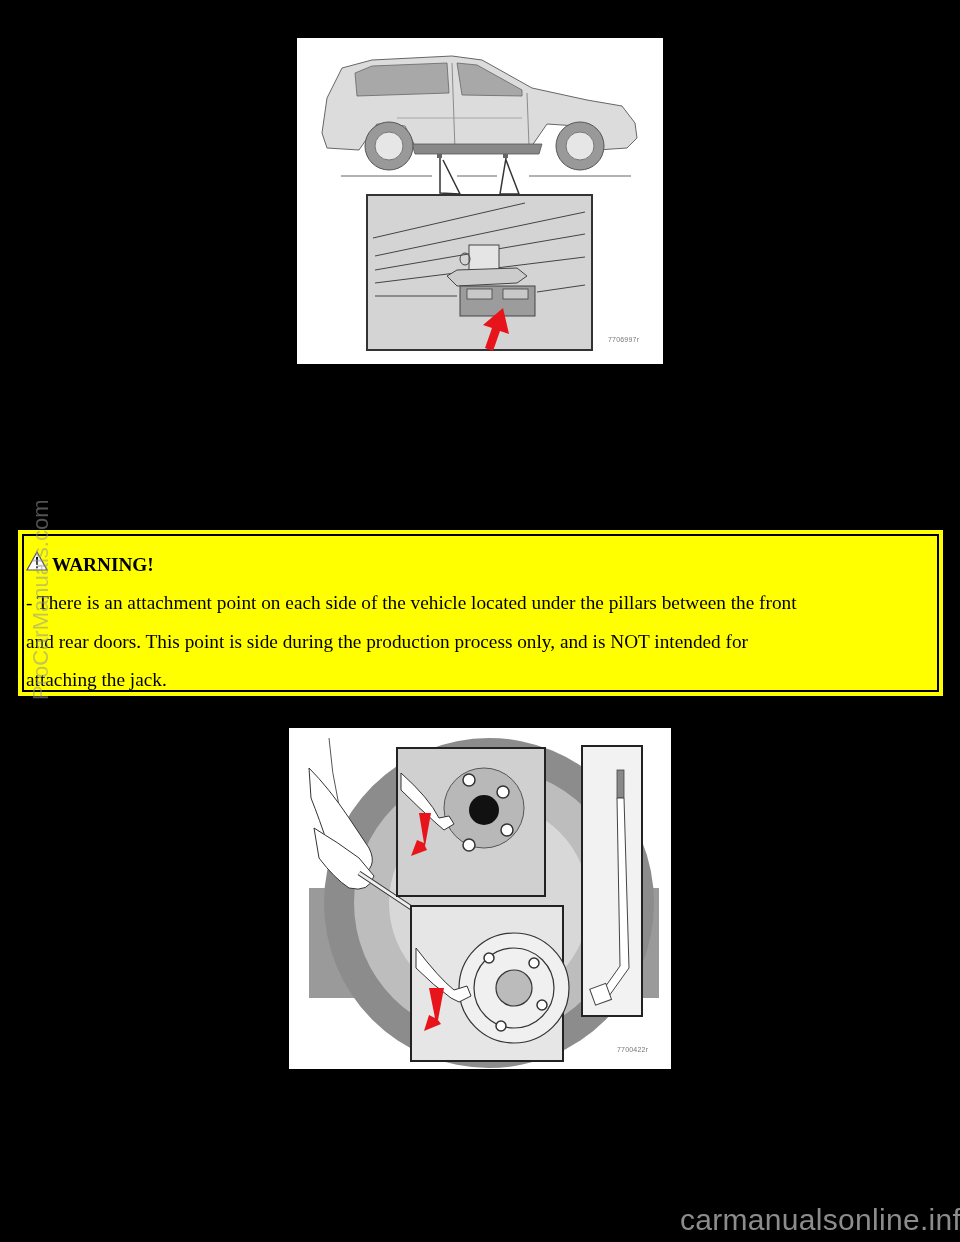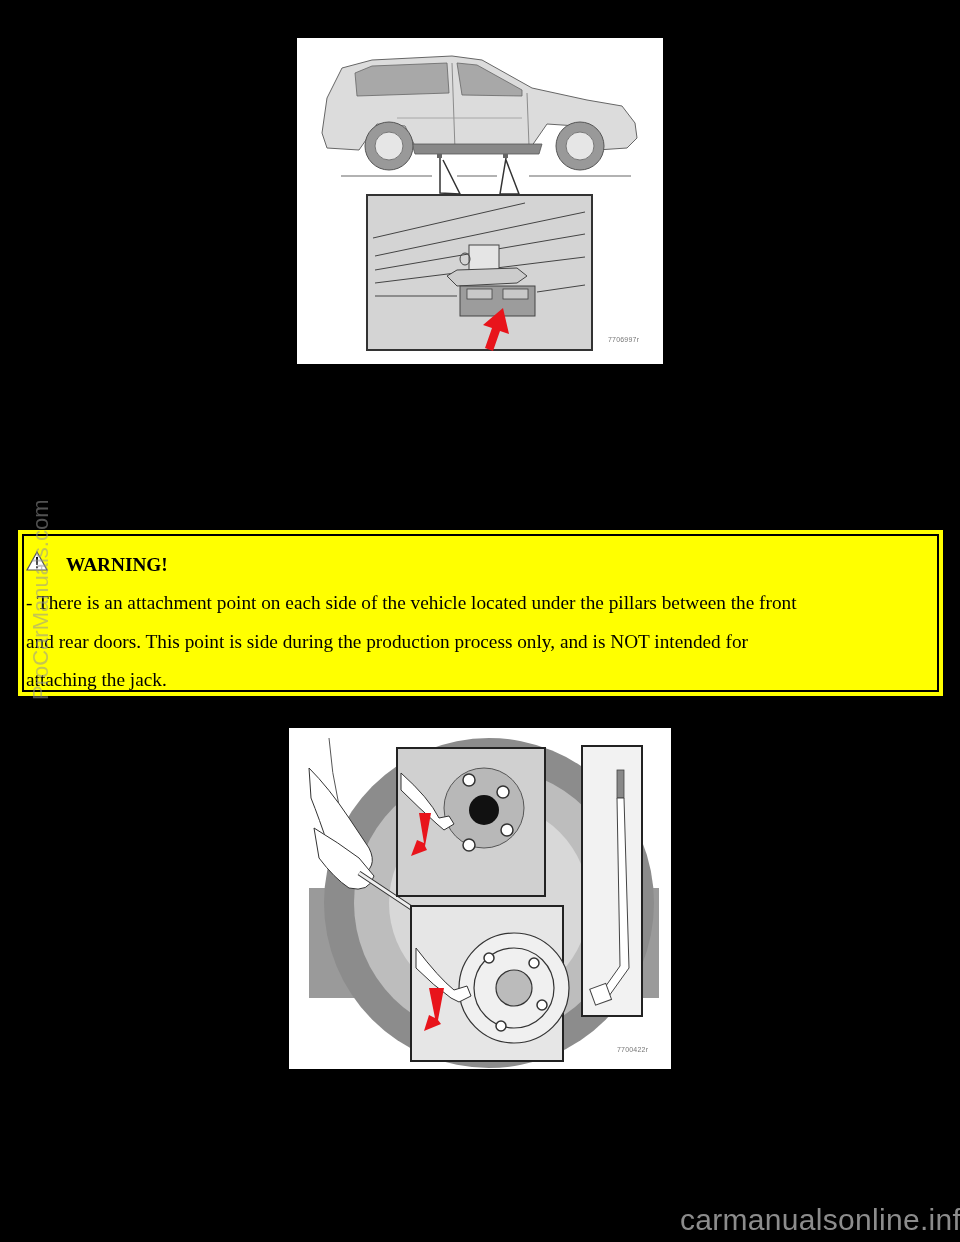--- a/index.html
+++ b/index.html
@@ -29,7 +29,7 @@
       font-size: 19.3px; line-height: 26.5px; color: #000;
     }
     .warn-head { display: flex; align-items: flex-end; height: 28px; }
-    .warn-title { font-weight: bold; margin-left: 18px; }
+    .warn-title { font-weight: bold; margin-left: 4px; }
     .warn-line { white-space: nowrap; margin-top: 12px; }
     #watermark-side {
       position: absolute; left: 28px; top: 700px;

